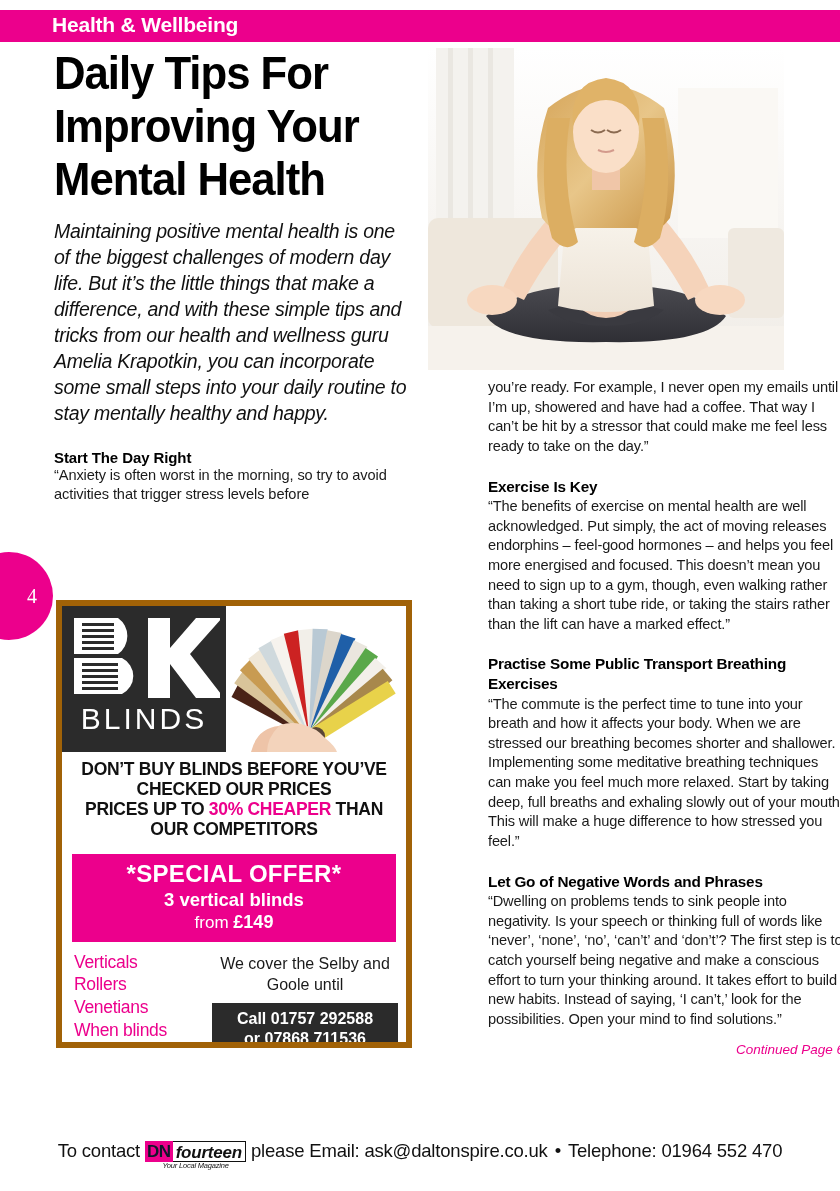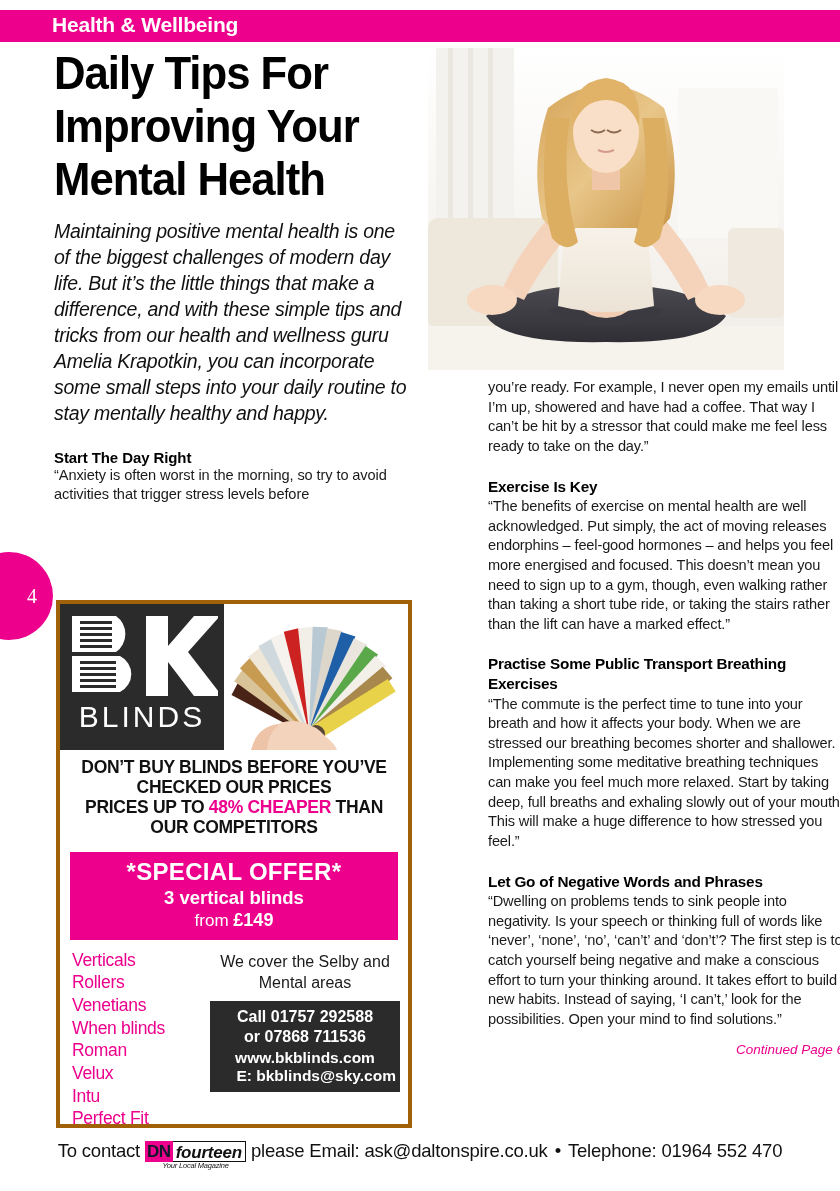--- a/index.html
+++ b/index.html
@@ -80,8 +80,8 @@
 
   
   .ad {
-    position: absolute; left: 56px; top: 600px; width: 356px; height: 528px;
-    border: 4px solid #a16207; background: #fff; overflow: hidden;
+    position: absolute; left: 56px; top: 600px; width: 356px; height: 448px;
+    border: 6px solid #a16207; background: #fff; overflow: hidden;
   }
   .ad-top { display: flex; height: 146px; }
   .ad-logo {

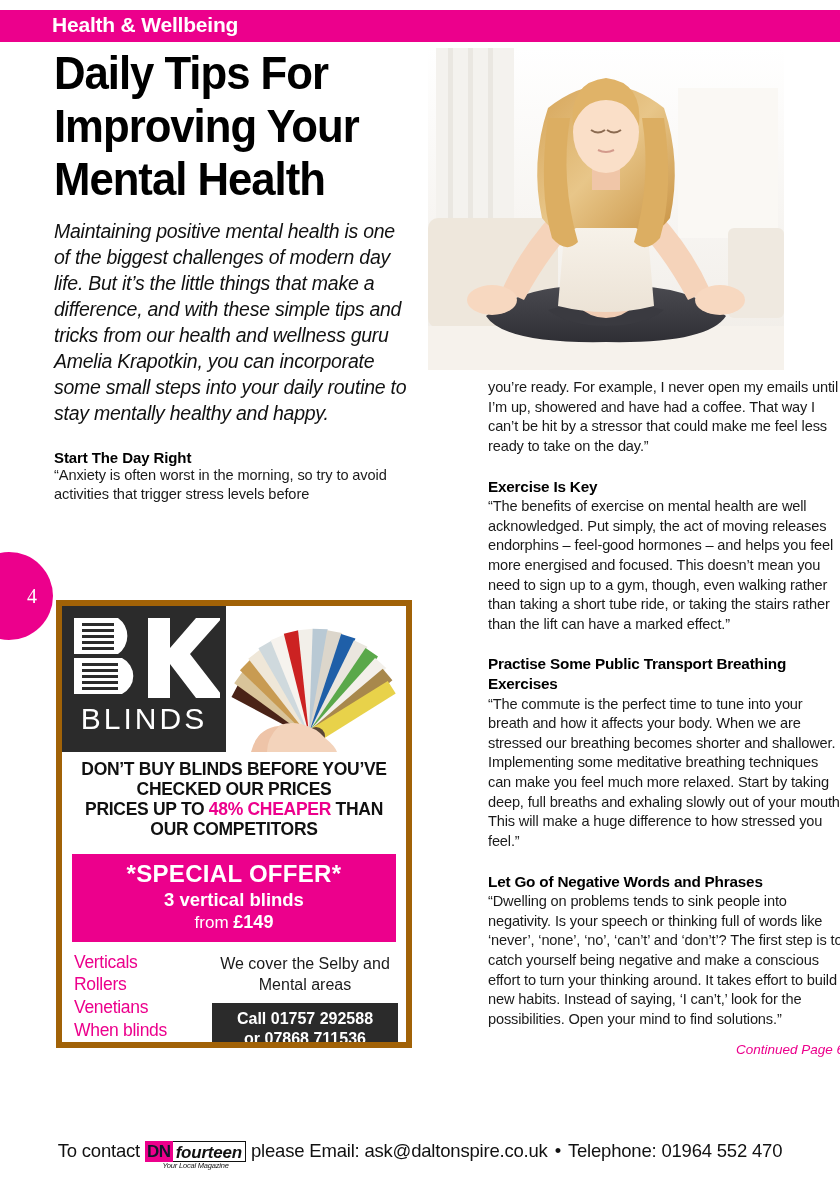--- a/index.html
+++ b/index.html
@@ -334,7 +334,7 @@
     <div class="ad-claims">
       <div class="claim-line">DON’T BUY BLINDS BEFORE YOU’VE</div>
       <div class="claim-line">CHECKED OUR PRICES</div>
-      <div class="claim-line"><span>PRICES UP TO </span><span class="claim-hl">48% CHEAPER</span><span> THAN</span></div>
+      <div class="claim-line"><span>PRICES UP TO </span><span class="claim-hl">30% CHEAPER</span><span> THAN</span></div>
       <div class="claim-line">OUR COMPETITORS</div>
     </div>
 

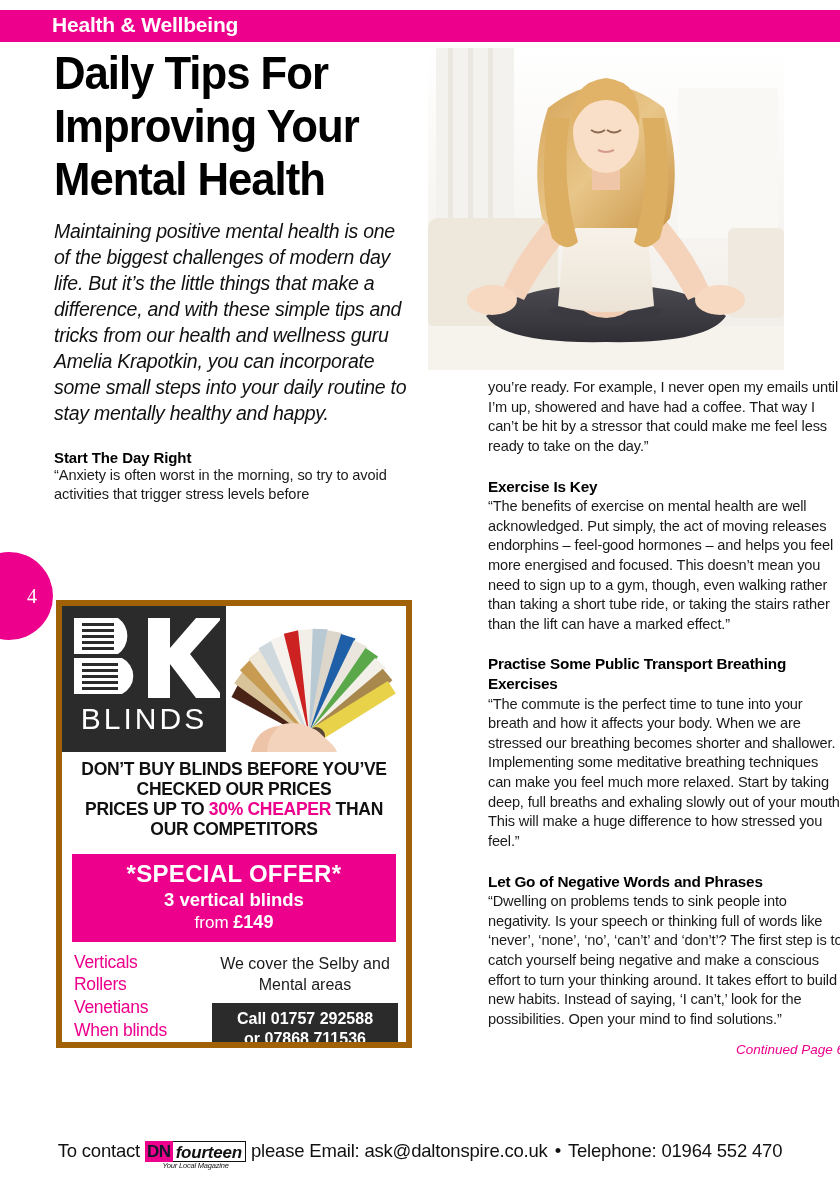--- a/index.html
+++ b/index.html
@@ -357,7 +357,7 @@
 
       </ul>
       <div class="ad-right">
-        <div class="ad-cover">We cover the Selby and Mental areas</div>
+        <div class="ad-cover">We cover the Selby and Goole until</div>
         <div class="ad-contact">
           <div class="tel">Call 01757 292588</div>
           <div class="tel">or 07868 711536</div>

